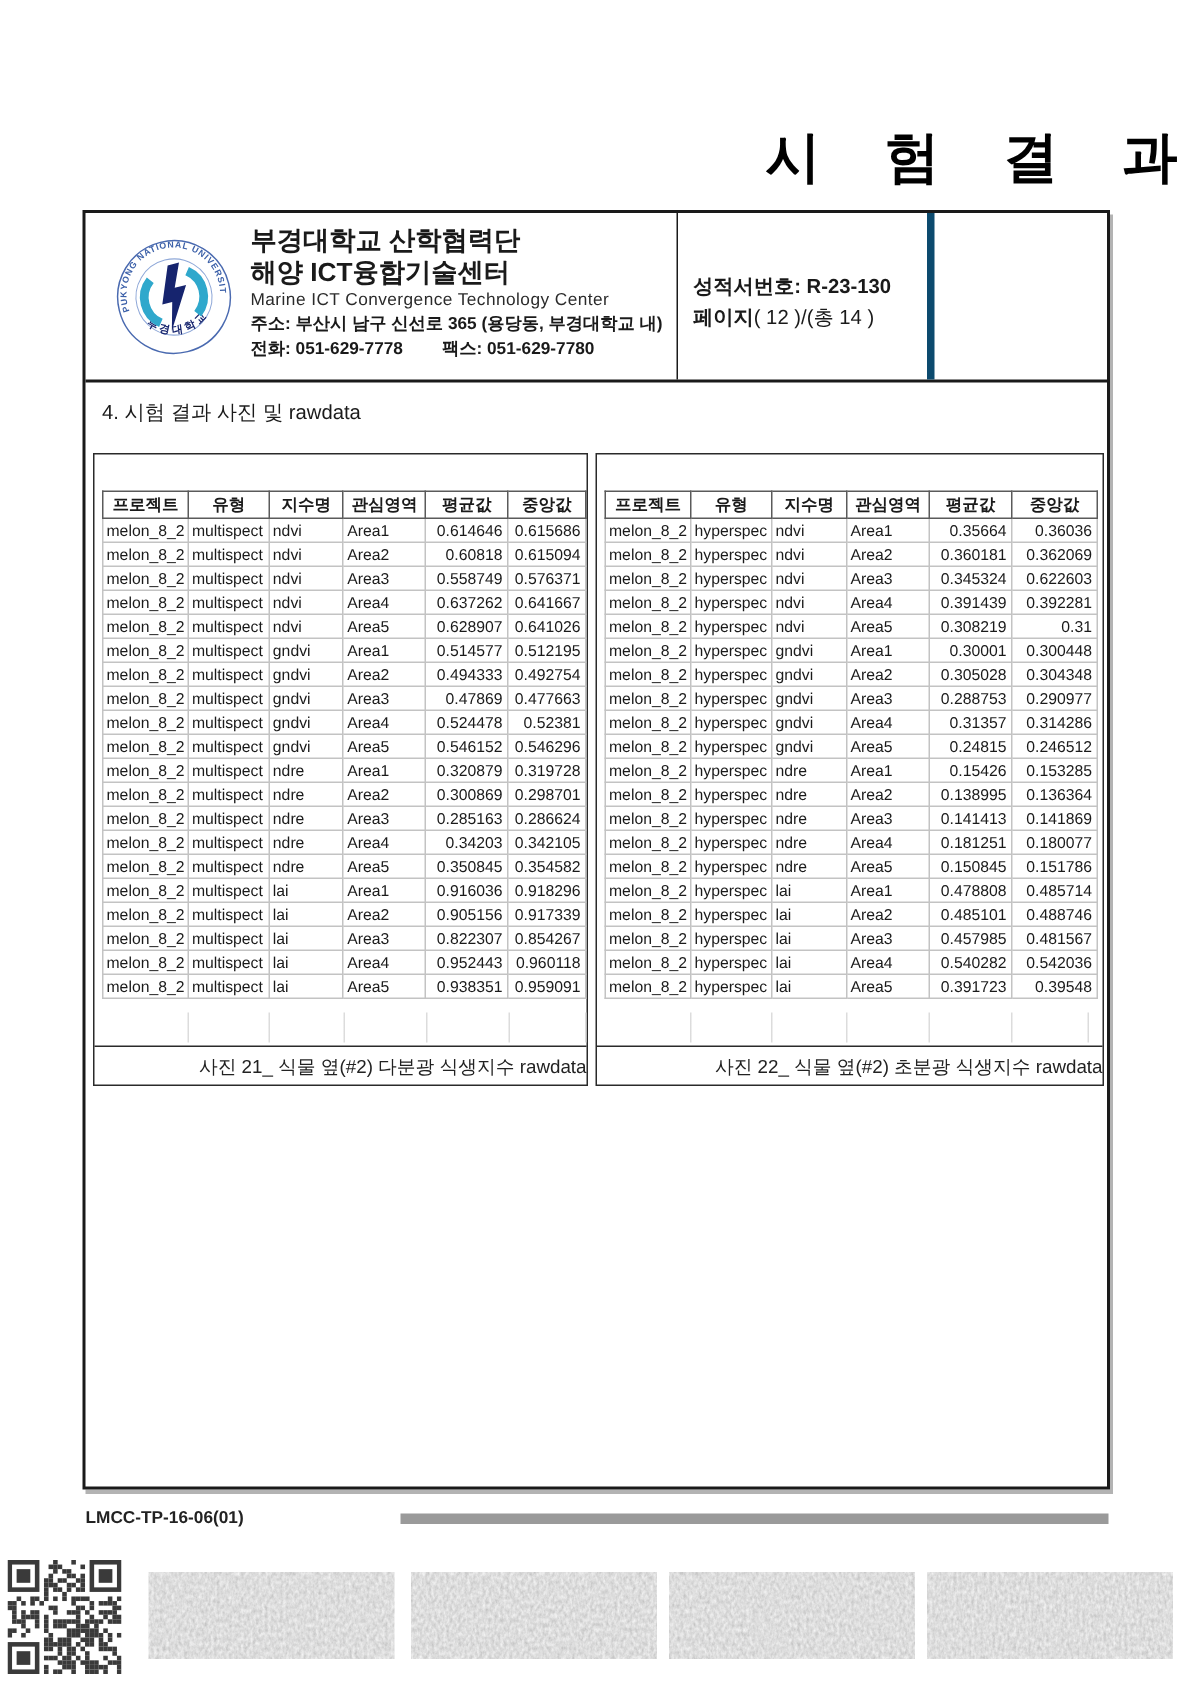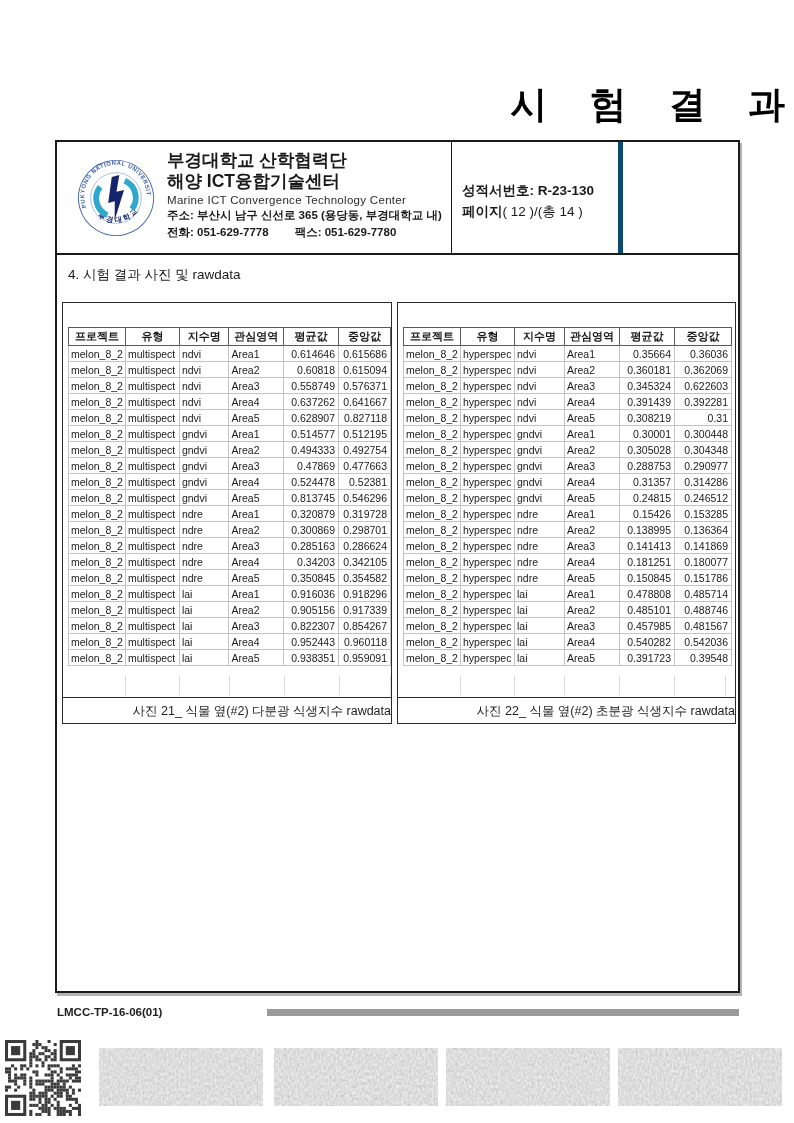--- a/index.html
+++ b/index.html
@@ -160,7 +160,7 @@
               <td>ndvi</td>
               <td>Area5</td>
               <td class="num">0.628907</td>
-              <td class="num">0.827118</td>
+              <td class="num">0.641026</td>
             </tr>
             <tr>
               <td>melon_8_2</td>

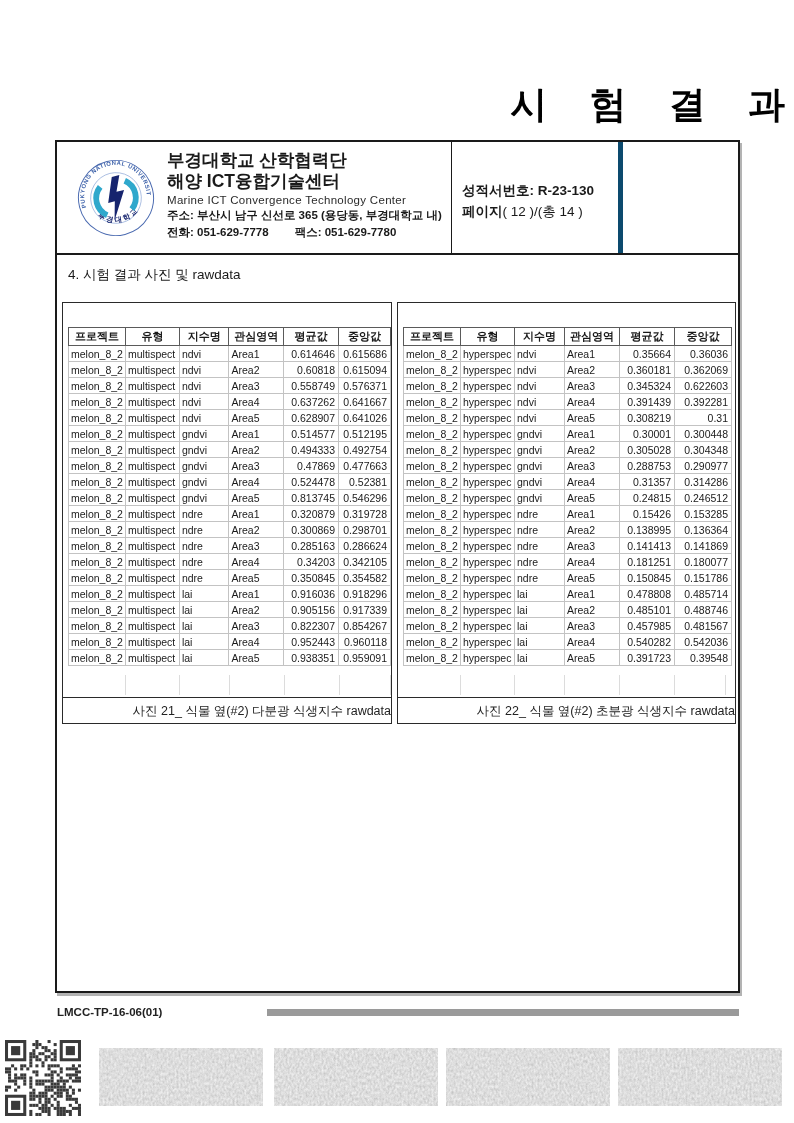--- a/index.html
+++ b/index.html
@@ -199,7 +199,7 @@
               <td>multispect</td>
               <td>gndvi</td>
               <td>Area5</td>
-              <td class="num">0.813745</td>
+              <td class="num">0.546152</td>
               <td class="num">0.546296</td>
             </tr>
             <tr>

